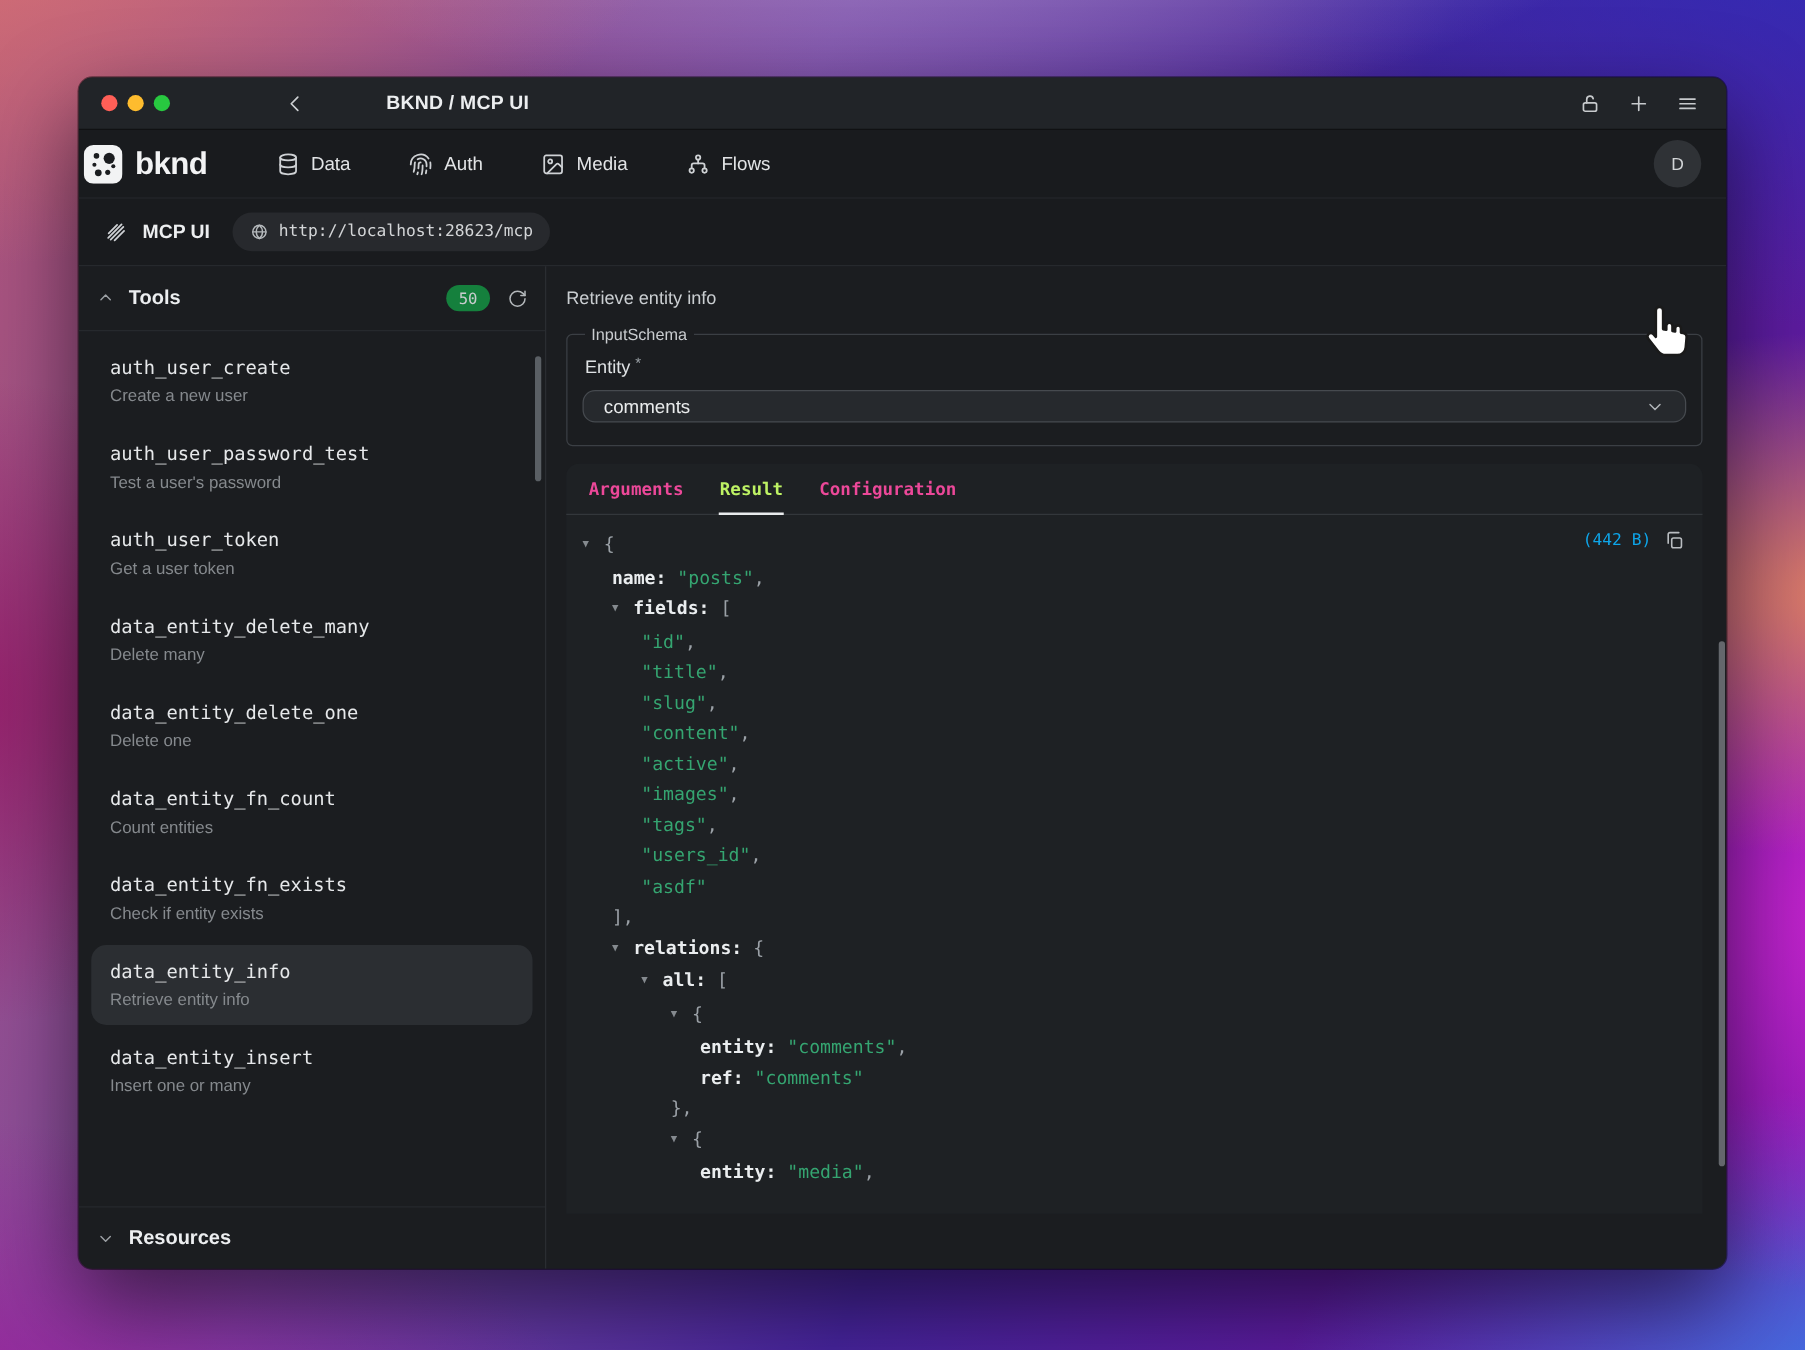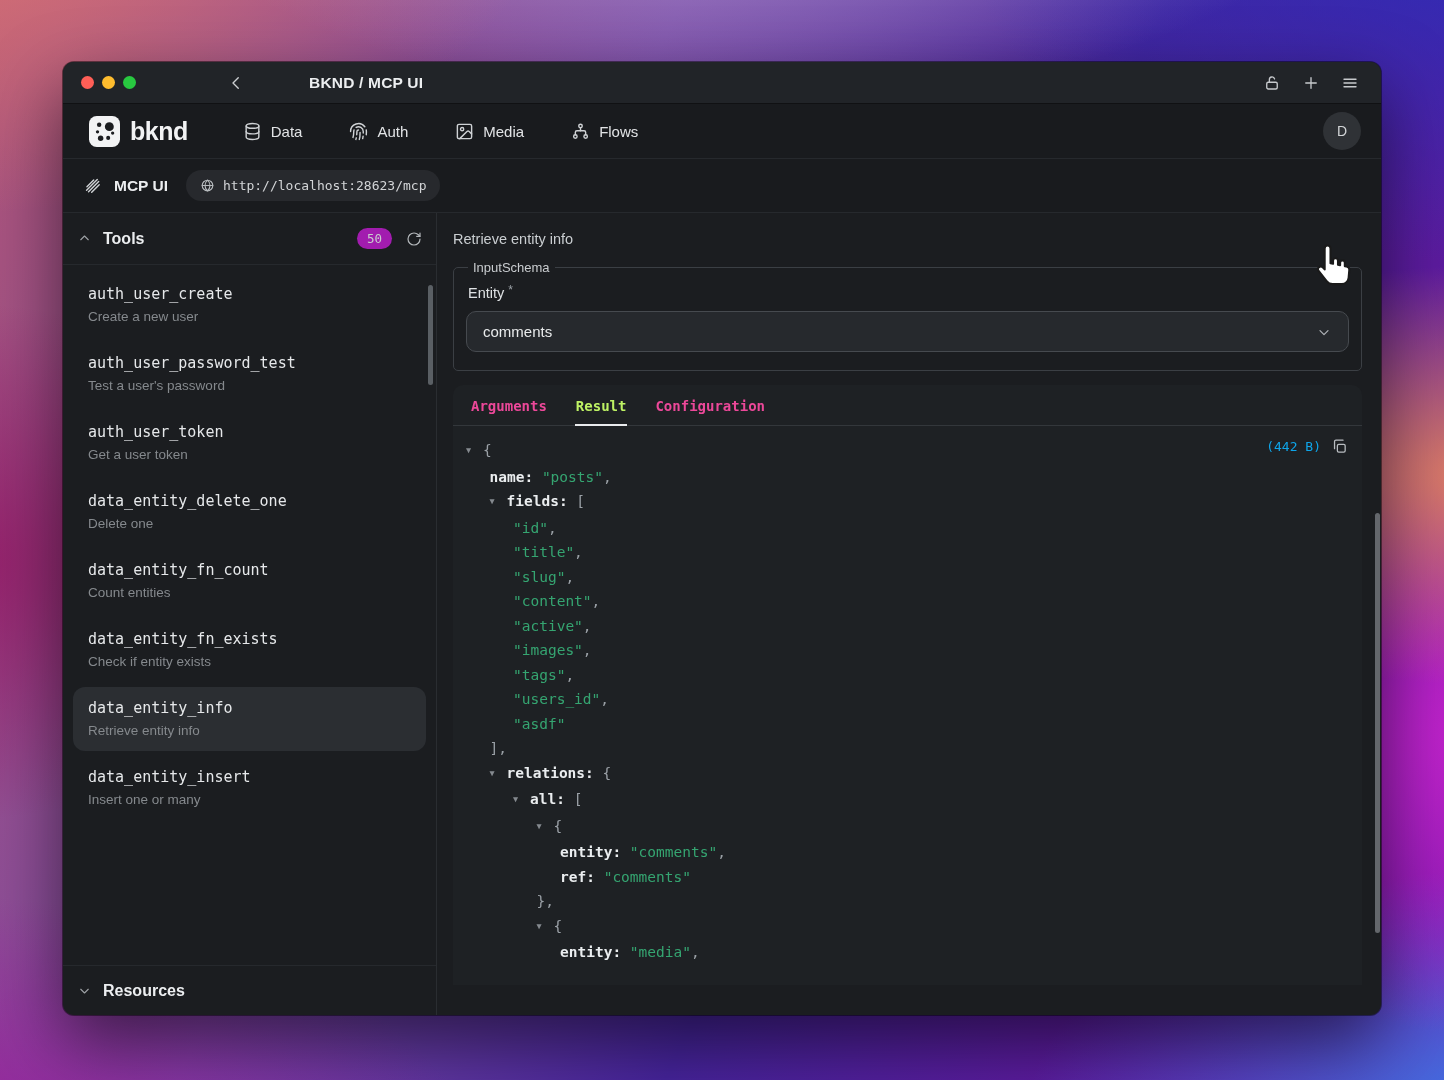--- a/index.html
+++ b/index.html
@@ -41,7 +41,7 @@
 
   
   .navbar{ height:55px; flex:0 0 55px; background:#191b1e; border-bottom:1px solid #26292d;
-    display:flex; align-items:center; padding:0 20px 0 26px; }
+    display:flex; align-items:center; padding:0 20px 0 4px; }
   .brand{ display:flex; align-items:center; gap:10px; }
   .brand-text{ font-size:25px; font-weight:700; color:#f2f3f4; letter-spacing:-.5px; }
   .nav-items{ display:flex; align-items:center; gap:47px; margin-left:55px; }

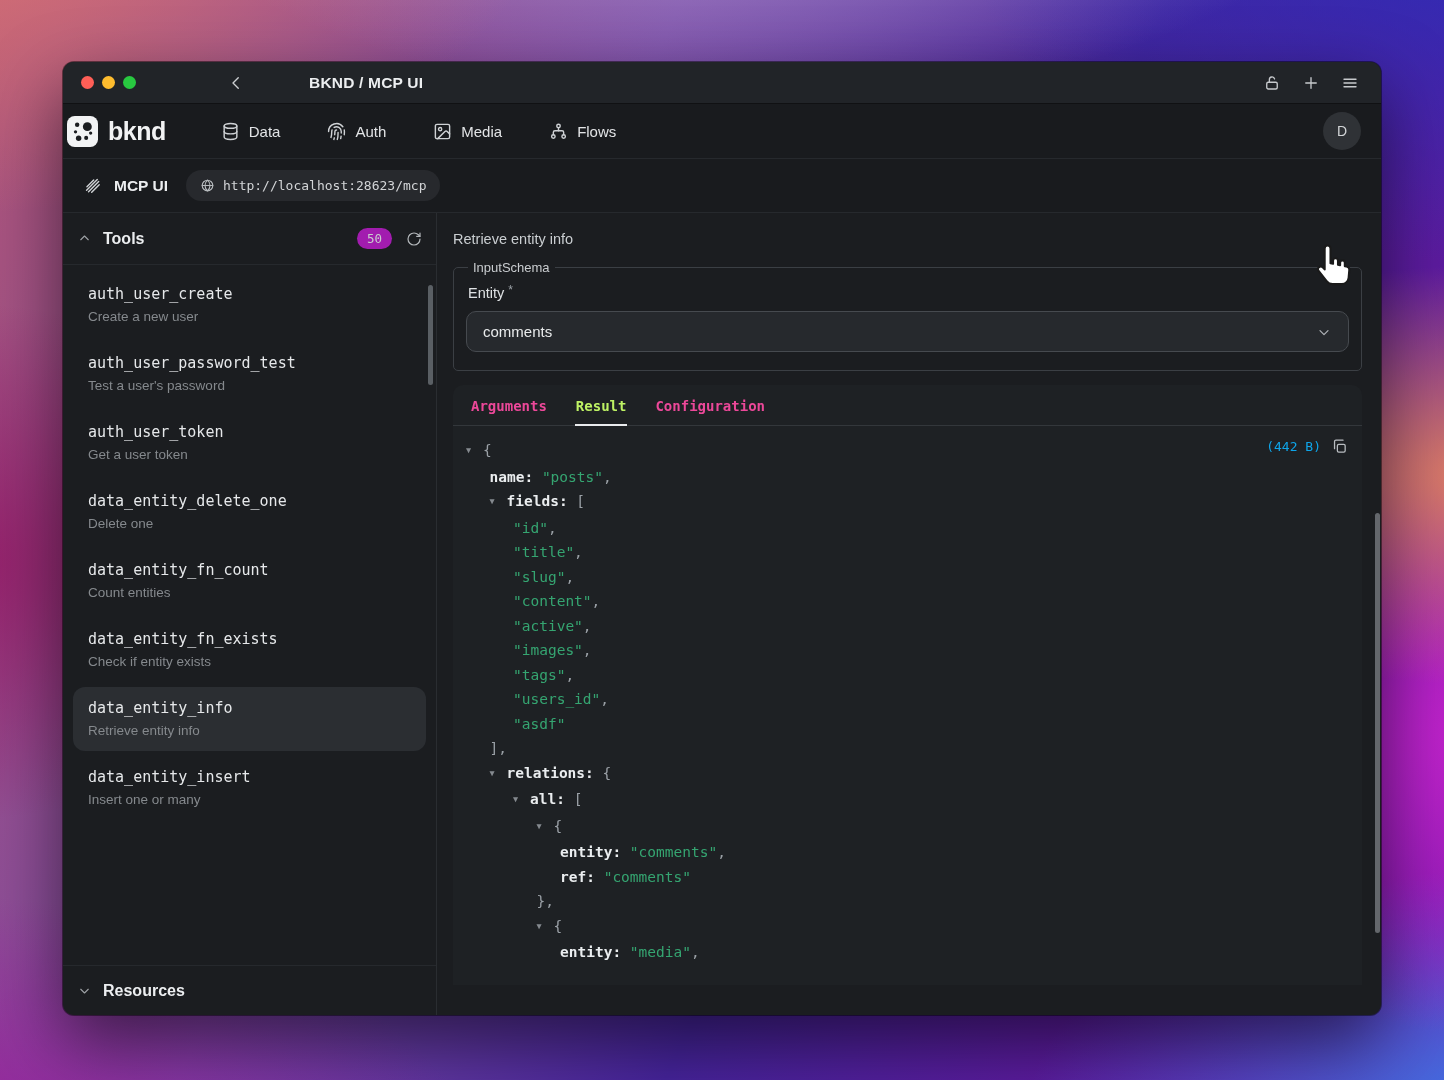--- a/index.html
+++ b/index.html
@@ -69,7 +69,7 @@
     align-items:center; padding:0 14px; }
   .chev{ width:15px; height:15px; color:#9da1a5; }
   .side-title{ margin-left:11px; font-size:16px; font-weight:700; color:#eceef0; }
-  .badge{ margin-left:auto; background:#a21caf; border-radius:12px; padding:3px 10px;
+  .badge{ margin-left:auto; background:#15803d; border-radius:12px; padding:3px 10px;
     font-family:"DejaVu Sans Mono", monospace; font-size:12.5px; color:#c9ccce; }
   .refresh{ width:16px; height:16px; color:#b4b8bb; margin-left:14px; }
   .tool-list{ flex:1; padding-top:8px; overflow:hidden; }

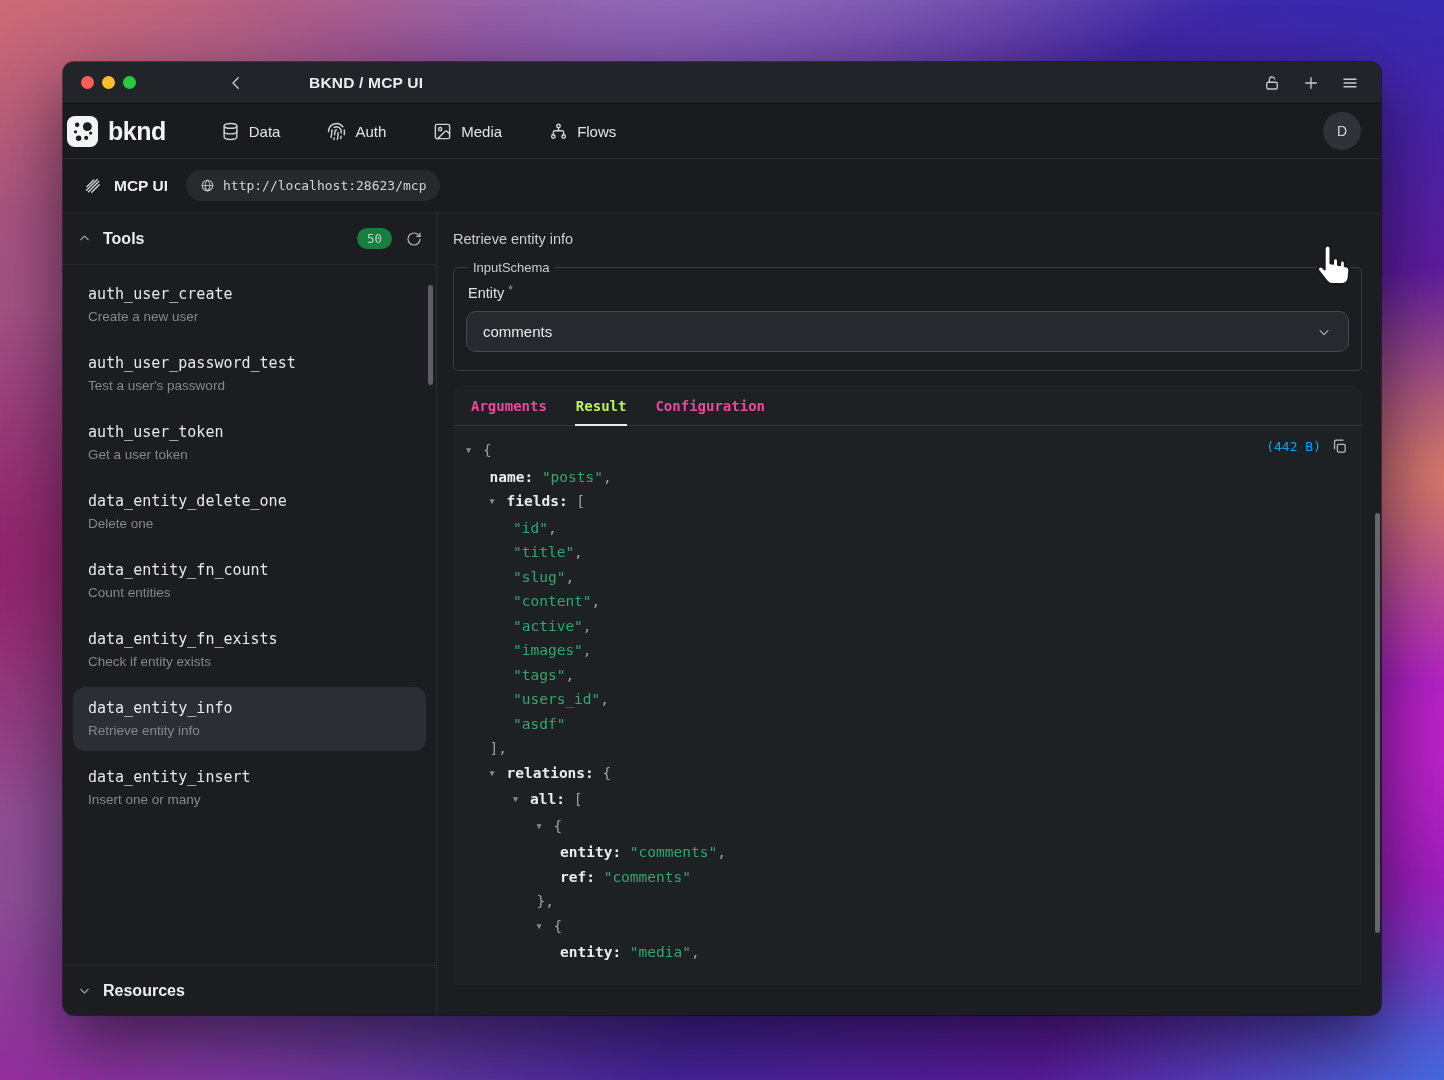--- a/index.html
+++ b/index.html
@@ -100,7 +100,7 @@
   fieldset.schema legend{ margin-left:2px; padding:0 5px; font-size:13px; color:#c9cccf; }
   .field-label{ margin:4px 2px 10px 2px; font-size:14.5px; color:#dfe2e4; }
   .req{ color:#9aa0a5; margin-left:4px; font-size:12px; vertical-align:4px; }
-  .select{ height:41px; background:#26292d; border:1px solid #464a4f; border-radius:10px;
+  .select{ height:26px; background:#26292d; border:1px solid #464a4f; border-radius:10px;
     display:flex; align-items:center; padding:0 16px; cursor:pointer; }
   .select-value{ font-size:15px; color:#e9ebec; }
   .sel-chev{ margin-left:auto; width:16px; height:16px; color:#b0b4b8; }

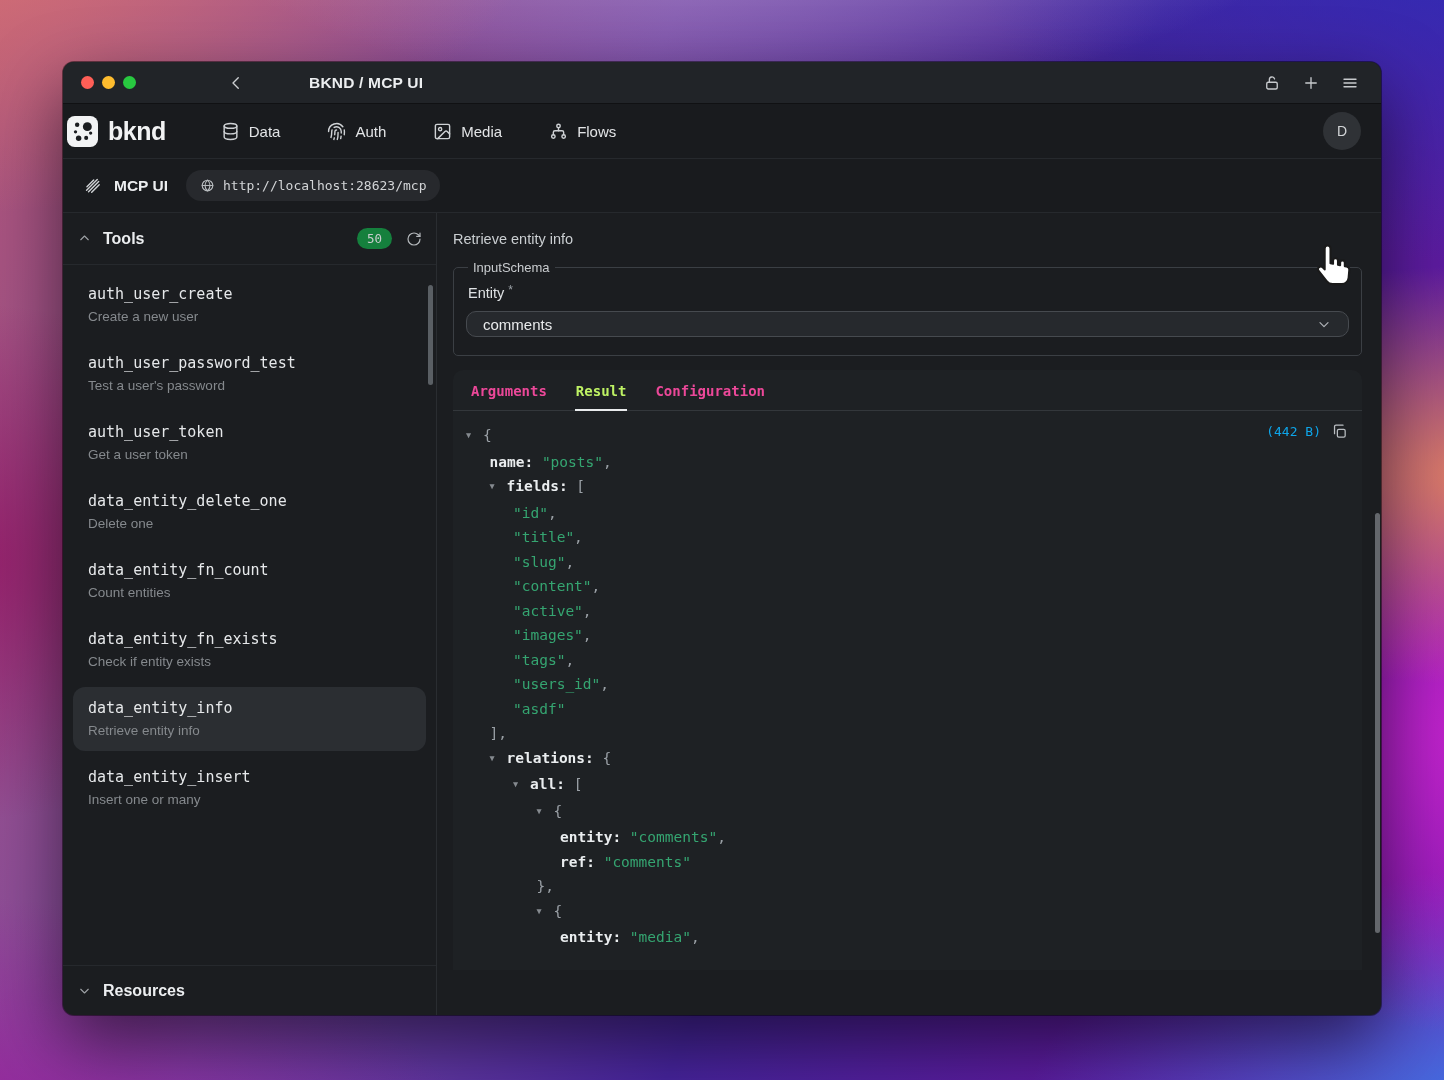--- a/index.html
+++ b/index.html
@@ -284,6 +284,10 @@
             <div class="tool-item">
     <div class="tool-name">auth_user_token</div>
     <div class="tool-desc">Get a user token</div>
+  </div>
+            <div class="tool-item">
+    <div class="tool-name">data_entity_delete_many</div>
+    <div class="tool-desc">Delete many</div>
   </div>
             <div class="tool-item">
     <div class="tool-name">data_entity_delete_one</div>

